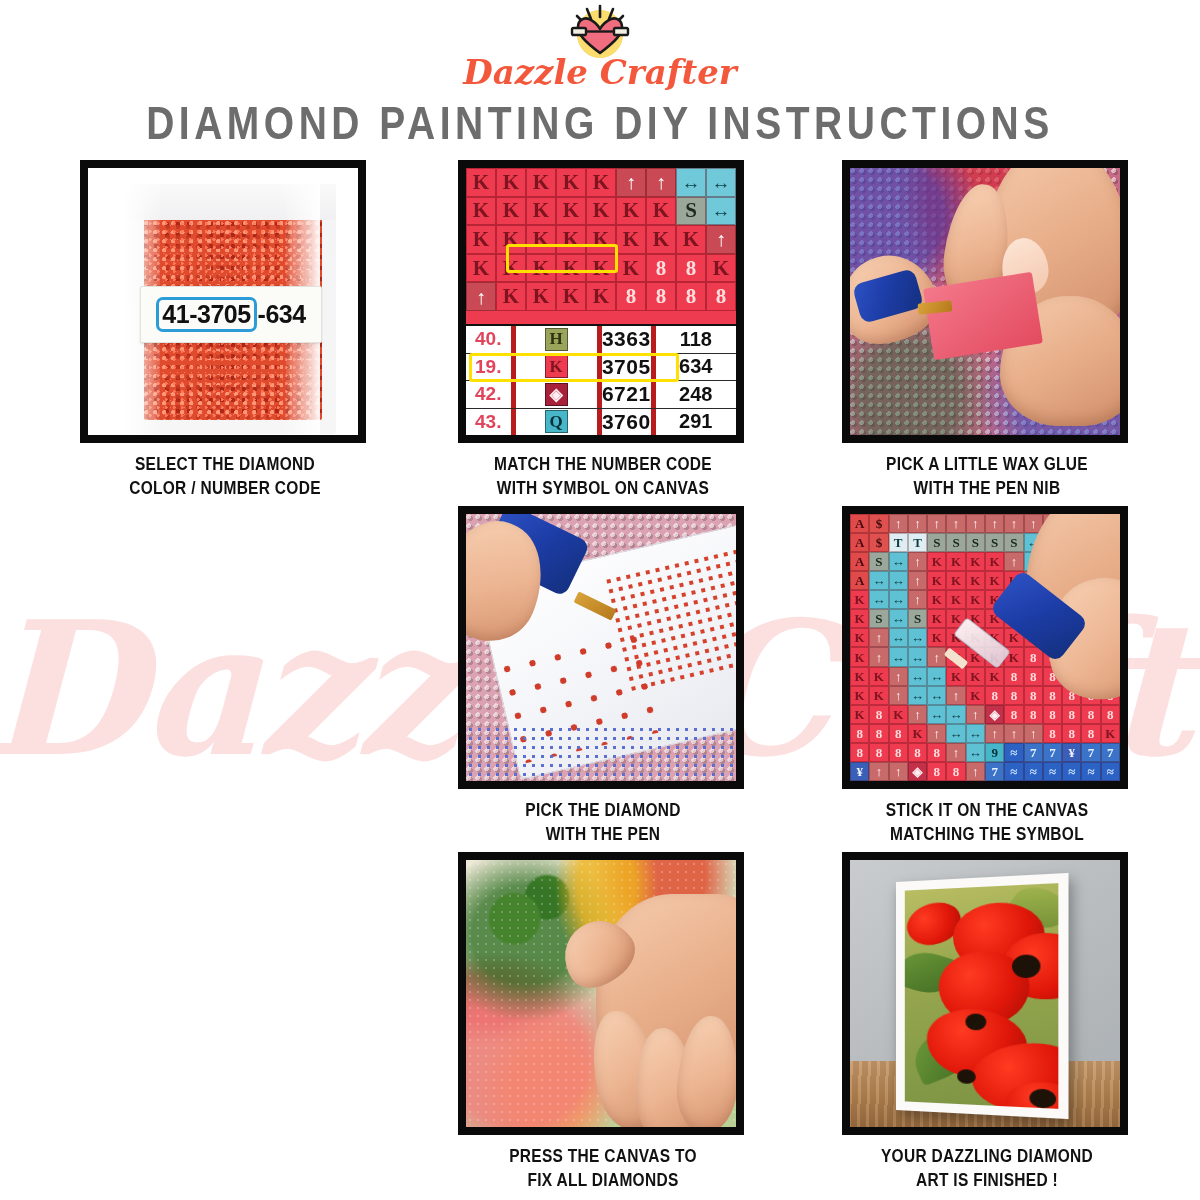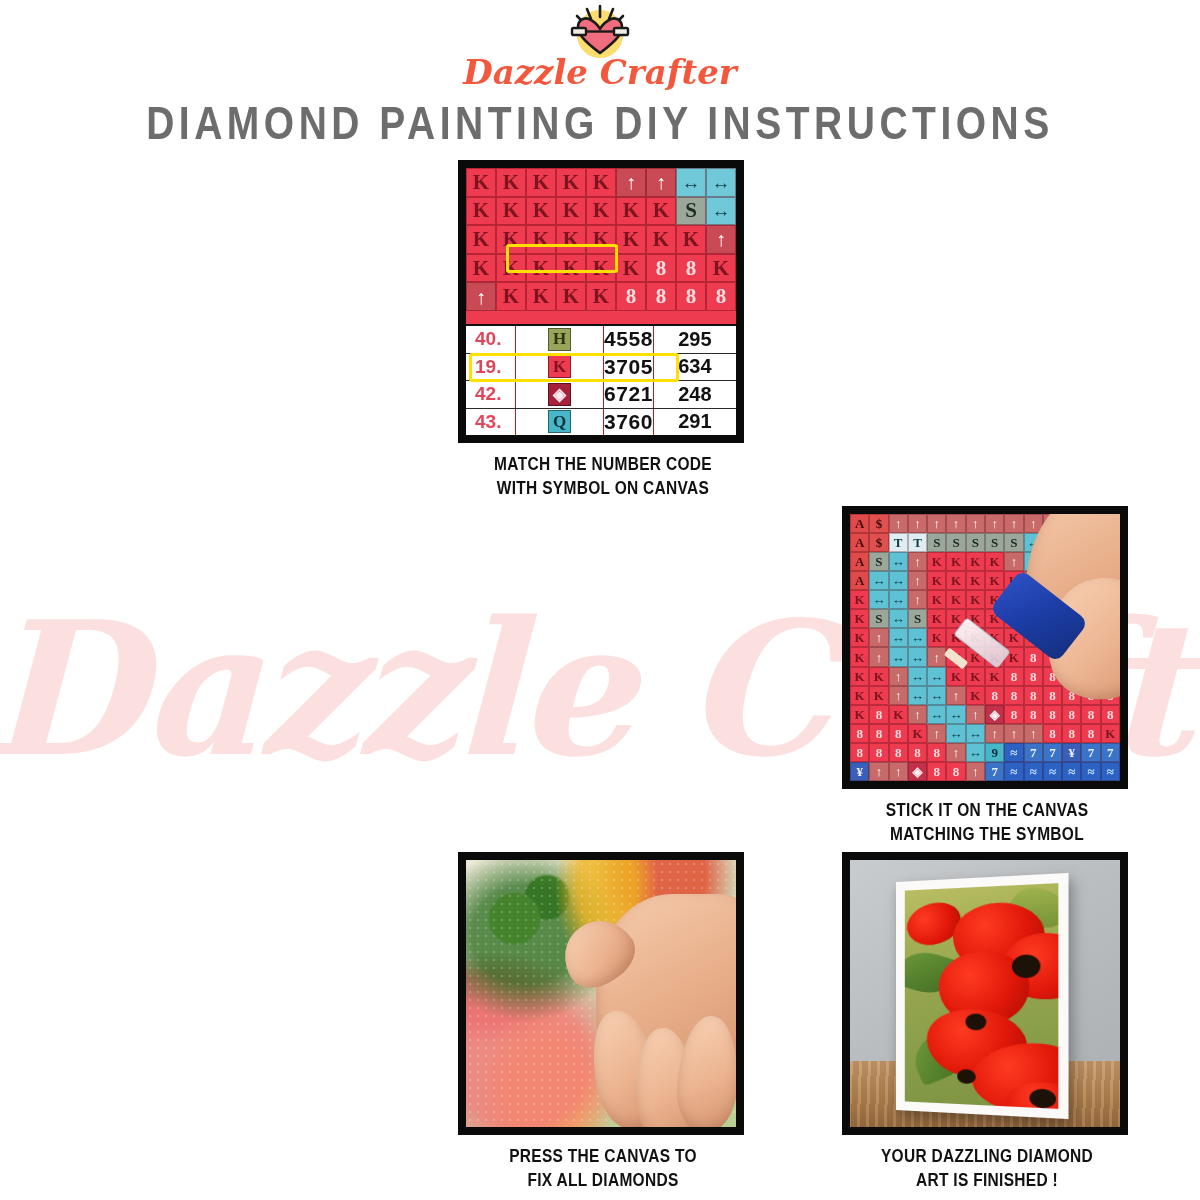--- a/index.html
+++ b/index.html
@@ -285,6 +285,26 @@
 
     <div class="row">
 
+      <div class="cell c0">
+        <div class="photo">
+          <div class="inner">
+            <div class="bag">
+              <div class="bag-body"></div>
+              <div class="bag-beads"></div>
+              <div class="bag-top"></div>
+              <div class="bag-fade-l"></div>
+              <div class="bag-fade-r"></div>
+              <div class="label-card">
+                <span class="label-text"><span class="label-hl">41-3705</span><span>-634</span></span>
+              </div>
+            </div>
+          </div>
+        </div>
+        <div class="caption">
+          <span>SELECT THE DIAMOND</span>
+          <span class="l2">COLOR  / NUMBER CODE</span>
+        </div>
+      </div>
 
       <div class="cell c1">
         <div class="photo">

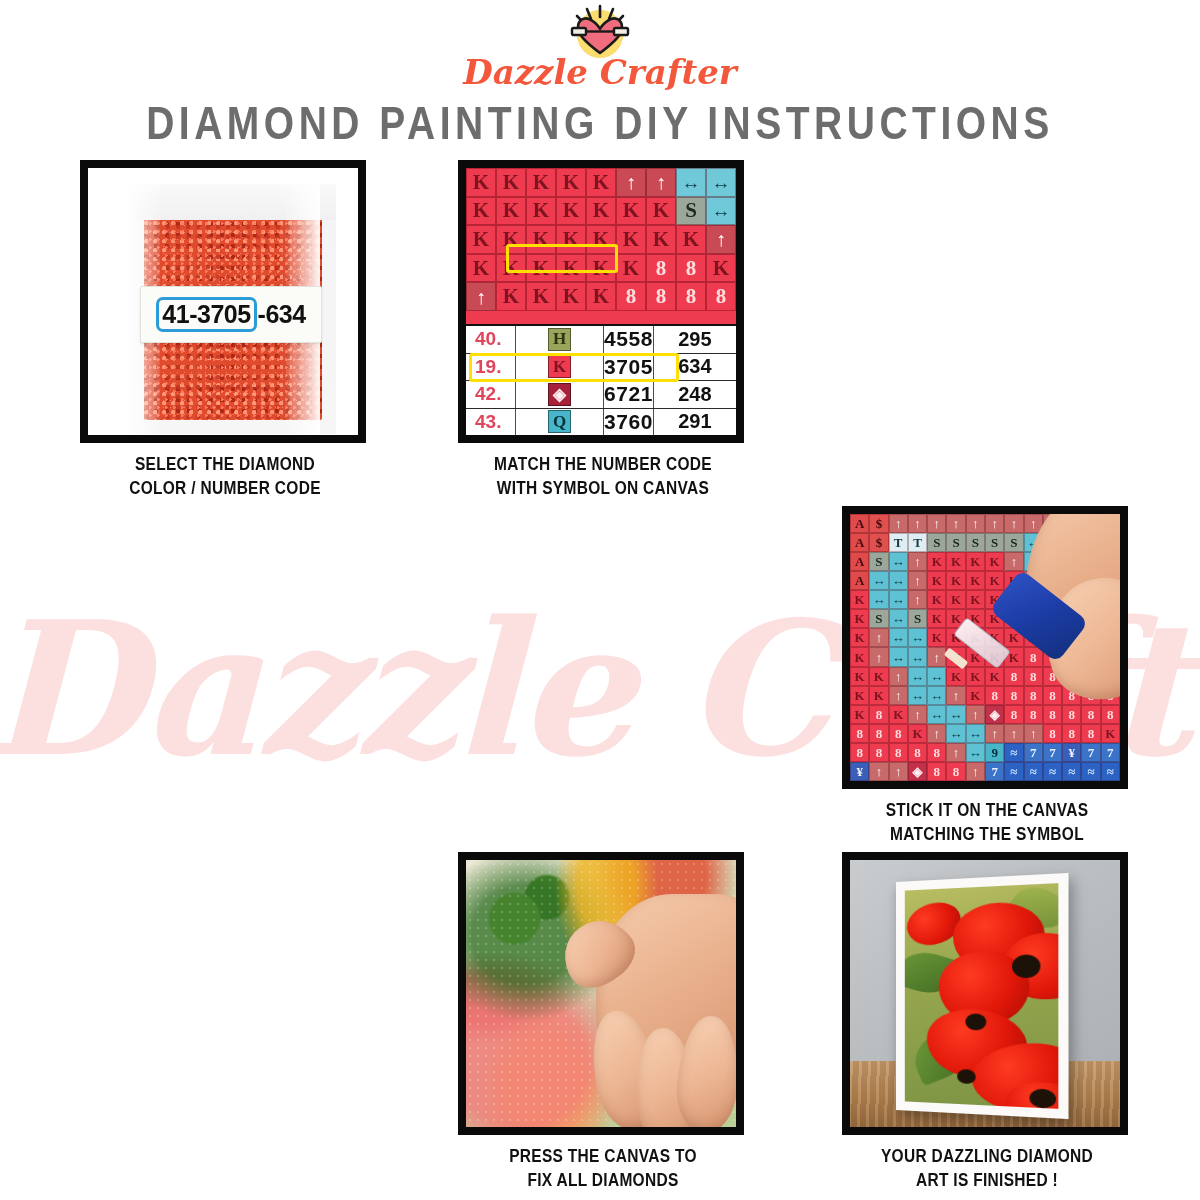--- a/index.html
+++ b/index.html
@@ -145,7 +145,7 @@
     background:#ffffff; border-top:2px solid #111;
   }
   .lrow { display:flex; width:100%; height:27.5px; border-bottom:1px solid #2a2a2a; }
-  .lc { border-right:1px solid #b91c1c; display:flex; align-items:center; justify-content:center;
+  .lc { border-right:5px solid #b91c1c; display:flex; align-items:center; justify-content:center;
         font-family:"Liberation Sans", sans-serif; font-weight:700; font-size:19px; color:#111; }
   .lc-no { width:52px; color:#e0455c; justify-content:flex-start; padding-left:9px; font-size:19px; }
   .lc-sym{ width:92px; }

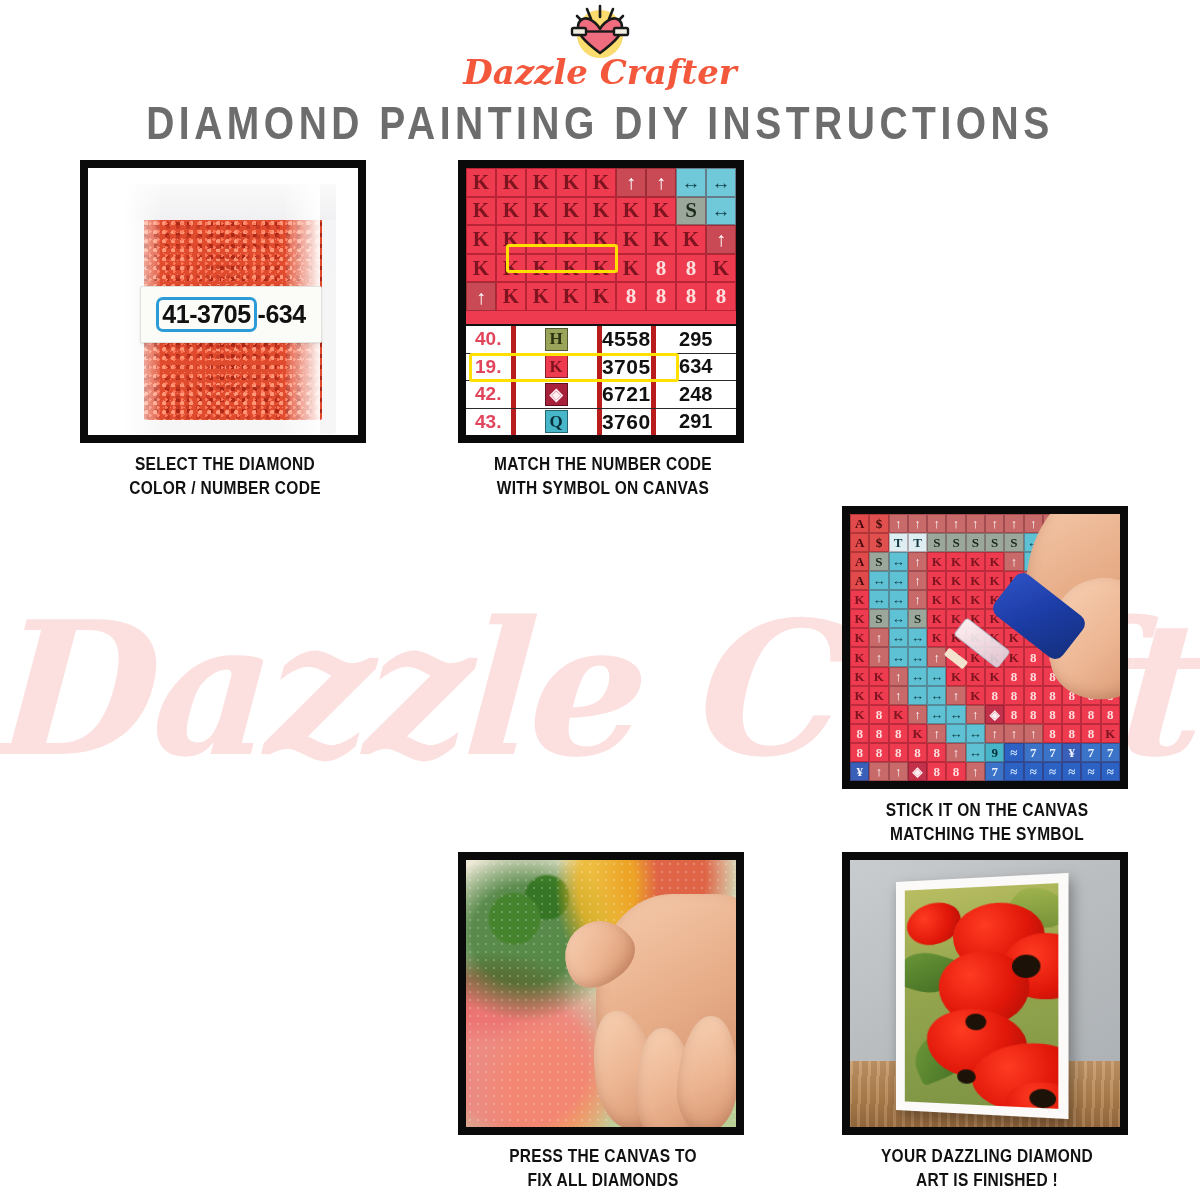--- a/index.html
+++ b/index.html
@@ -376,7 +376,7 @@
                       <div class="lc lc-sym">
                         <span class="sym sym-h">H</span>
                       </div>
-                      <div class="lc lc-code">4558</div>
+                      <div class="lc lc-code">3363</div>
                       <div class="lc lc-qty">295</div>
                     </div>
                     <div class="lrow">

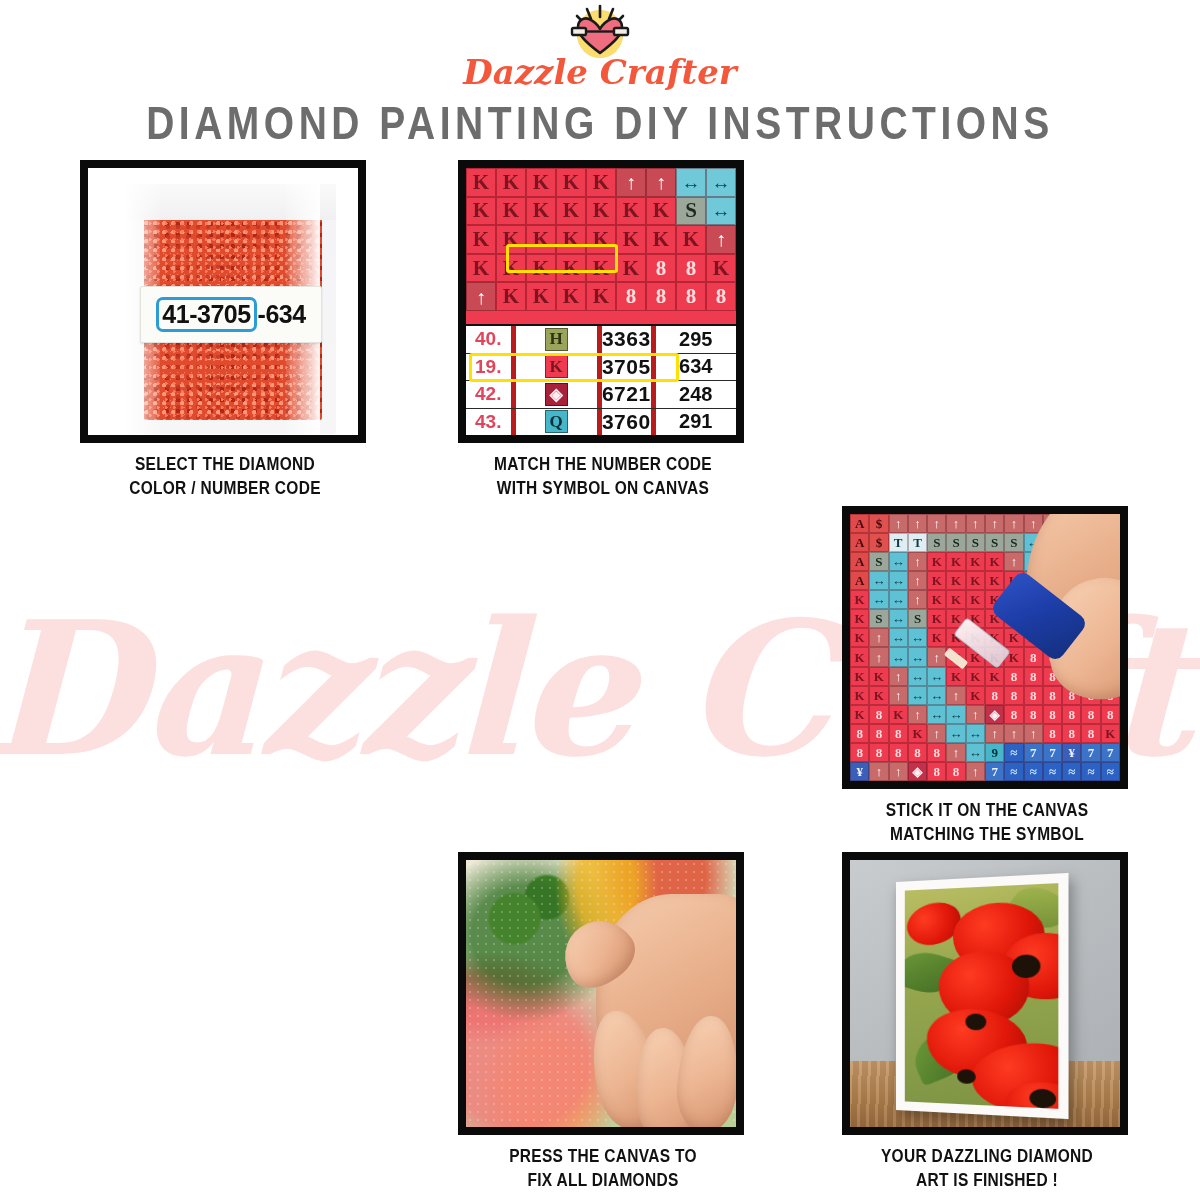--- a/index.html
+++ b/index.html
@@ -377,7 +377,7 @@
                         <span class="sym sym-h">H</span>
                       </div>
                       <div class="lc lc-code">3363</div>
-                      <div class="lc lc-qty">295</div>
+                      <div class="lc lc-qty">118</div>
                     </div>
                     <div class="lrow">
                       <div class="lc lc-no">19.</div>

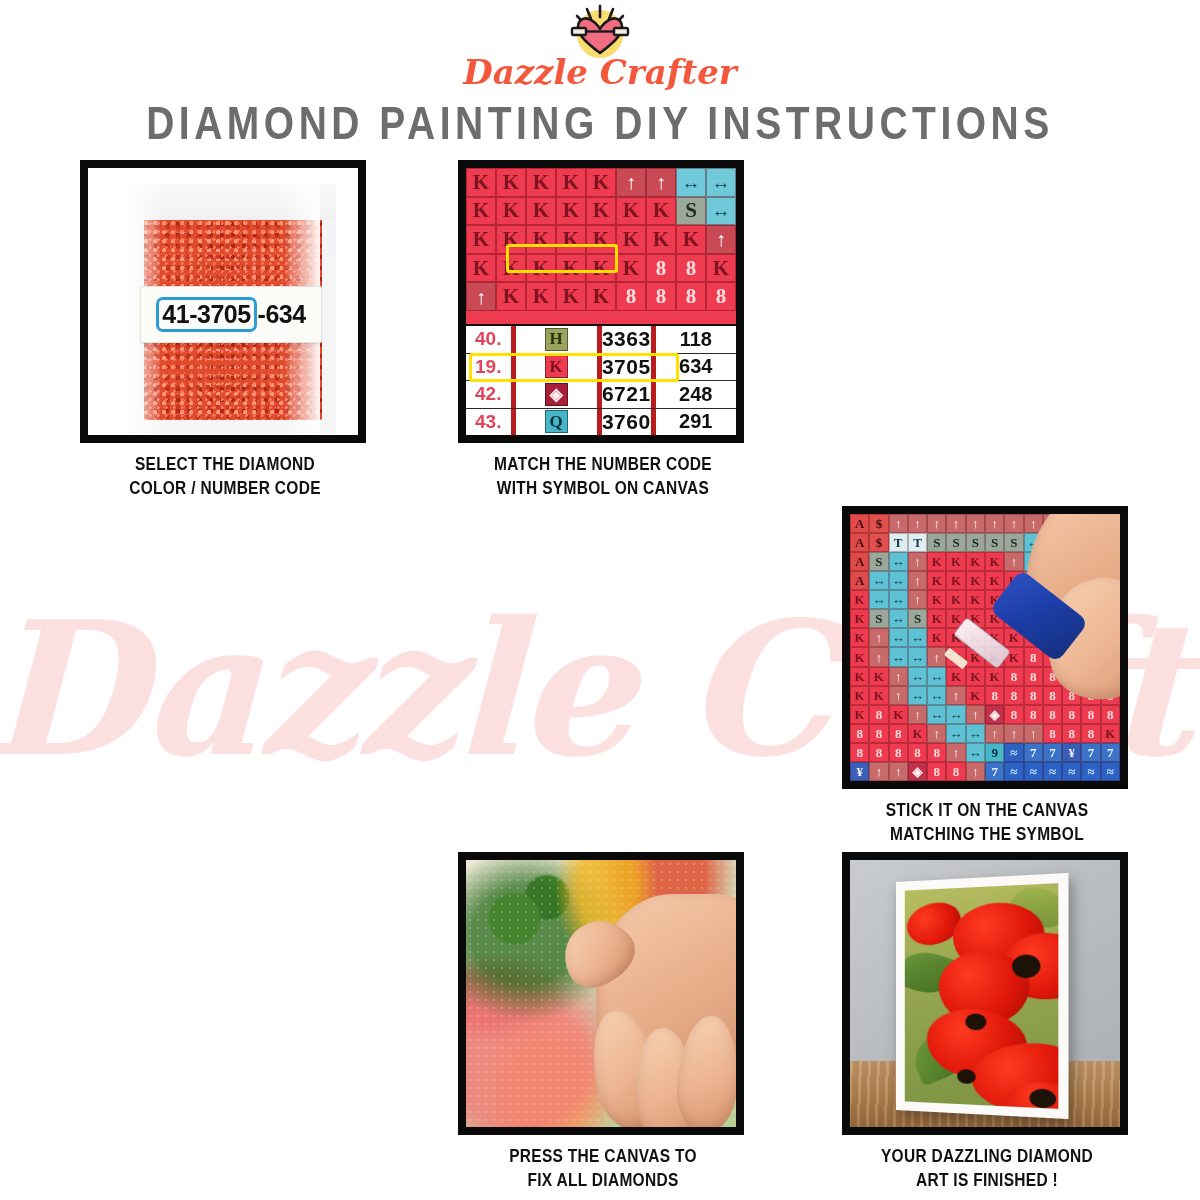--- a/index.html
+++ b/index.html
@@ -415,6 +415,30 @@
         </div>
       </div>
 
+      <div class="cell c2">
+        <div class="photo">
+          <div class="inner">
+            <div class="beadcanvas"></div>
+            <div class="tint" style="background:
+                 radial-gradient(ellipse at 12% 18%,rgba(40,60,190,.55) 0 18%,transparent 30%),
+                 radial-gradient(ellipse at 45% 10%,rgba(215,30,45,.6) 0 20%,transparent 34%),
+                 radial-gradient(ellipse at 85% 88%,rgba(35,70,200,.5) 0 18%,transparent 32%),
+                 radial-gradient(ellipse at 22% 86%,rgba(20,90,40,.45) 0 16%,transparent 30%);"></div>
+            <div class="hand" style="left:132px;top:-24px;width:150px;height:200px;"></div>
+            <div class="finger" style="left:96px;top:16px;width:62px;height:120px;transform:rotate(8deg);"></div>
+            <div class="nail" style="left:152px;top:70px;width:46px;height:56px;transform:rotate(-6deg);"></div>
+            <div class="hand" style="left:150px;top:128px;width:140px;height:130px;"></div>
+            <div class="finger" style="left:-10px;top:88px;width:96px;height:86px;transform:rotate(-18deg);"></div>
+            <div class="wax" style="left:78px;top:112px;width:110px;height:72px;transform:rotate(-9deg);"></div>
+            <div class="pen-grip" style="left:6px;top:108px;width:64px;height:40px;transform:rotate(-16deg);"></div>
+            <div class="pen-tip" style="left:68px;top:134px;width:34px;height:11px;transform:rotate(-6deg);"></div>
+          </div>
+        </div>
+        <div class="caption">
+          <span>PICK A LITTLE WAX GLUE</span>
+          <span class="l2">WITH THE PEN NIB</span>
+        </div>
+      </div>
     </div>
 
     <div class="row">

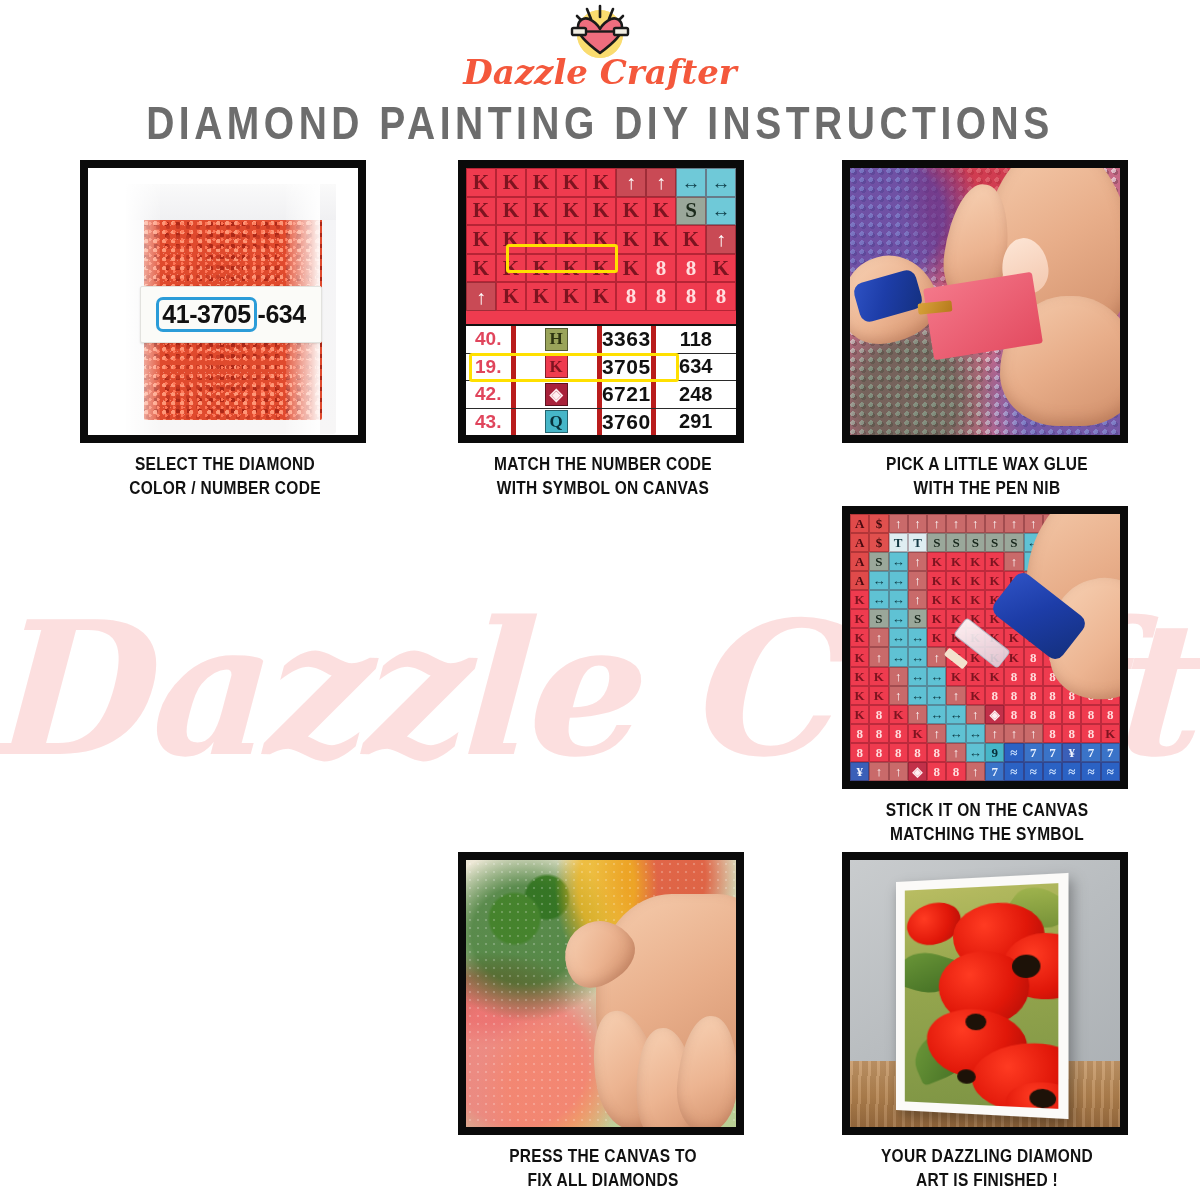--- a/index.html
+++ b/index.html
@@ -444,6 +444,28 @@
     <div class="row">
 
 
+      <div class="cell c1">
+        <div class="photo">
+          <div class="inner" style="background:#f2cfd6;">
+            <div class="beadcanvas" style="background-color:#dba2b2;"></div>
+            <div class="tray" style="left:28px;top:36px;width:290px;height:200px;transform:rotate(-13deg);border-radius:8px;"></div>
+            <div style="position:absolute;left:148px;top:44px;width:160px;height:118px;transform:rotate(-13deg);
+                 background-image:radial-gradient(circle at 50% 50%,#d6412c 0 30%,transparent 32%);background-size:10px 10px;"></div>
+            <div style="position:absolute;left:36px;top:128px;width:150px;height:108px;transform:rotate(-13deg);
+                 background-image:radial-gradient(circle at 50% 50%,#cf3c2a 0 18%,transparent 20%);background-size:26px 24px;"></div>
+            <div class="pen-grip" style="left:24px;top:6px;width:92px;height:60px;transform:rotate(26deg);"></div>
+            <div class="pen-tip" style="left:108px;top:86px;width:42px;height:12px;transform:rotate(26deg);"></div>
+            <div class="finger" style="left:-28px;top:6px;width:104px;height:120px;transform:rotate(22deg);"></div>
+            <div style="position:absolute;left:0;bottom:0;width:100%;height:56px;
+                 background-image:radial-gradient(circle at 50% 50%,#5a6fd0 0 28%,transparent 30%),radial-gradient(circle at 50% 50%,#f0cf4a 0 28%,transparent 30%);
+                 background-size:9px 9px,9px 9px;background-position:0 0,180px 0;"></div>
+          </div>
+        </div>
+        <div class="caption">
+          <span>PICK THE DIAMOND</span>
+          <span class="l2">WITH THE PEN</span>
+        </div>
+      </div>
 
       <div class="cell c2">
         <div class="photo">

